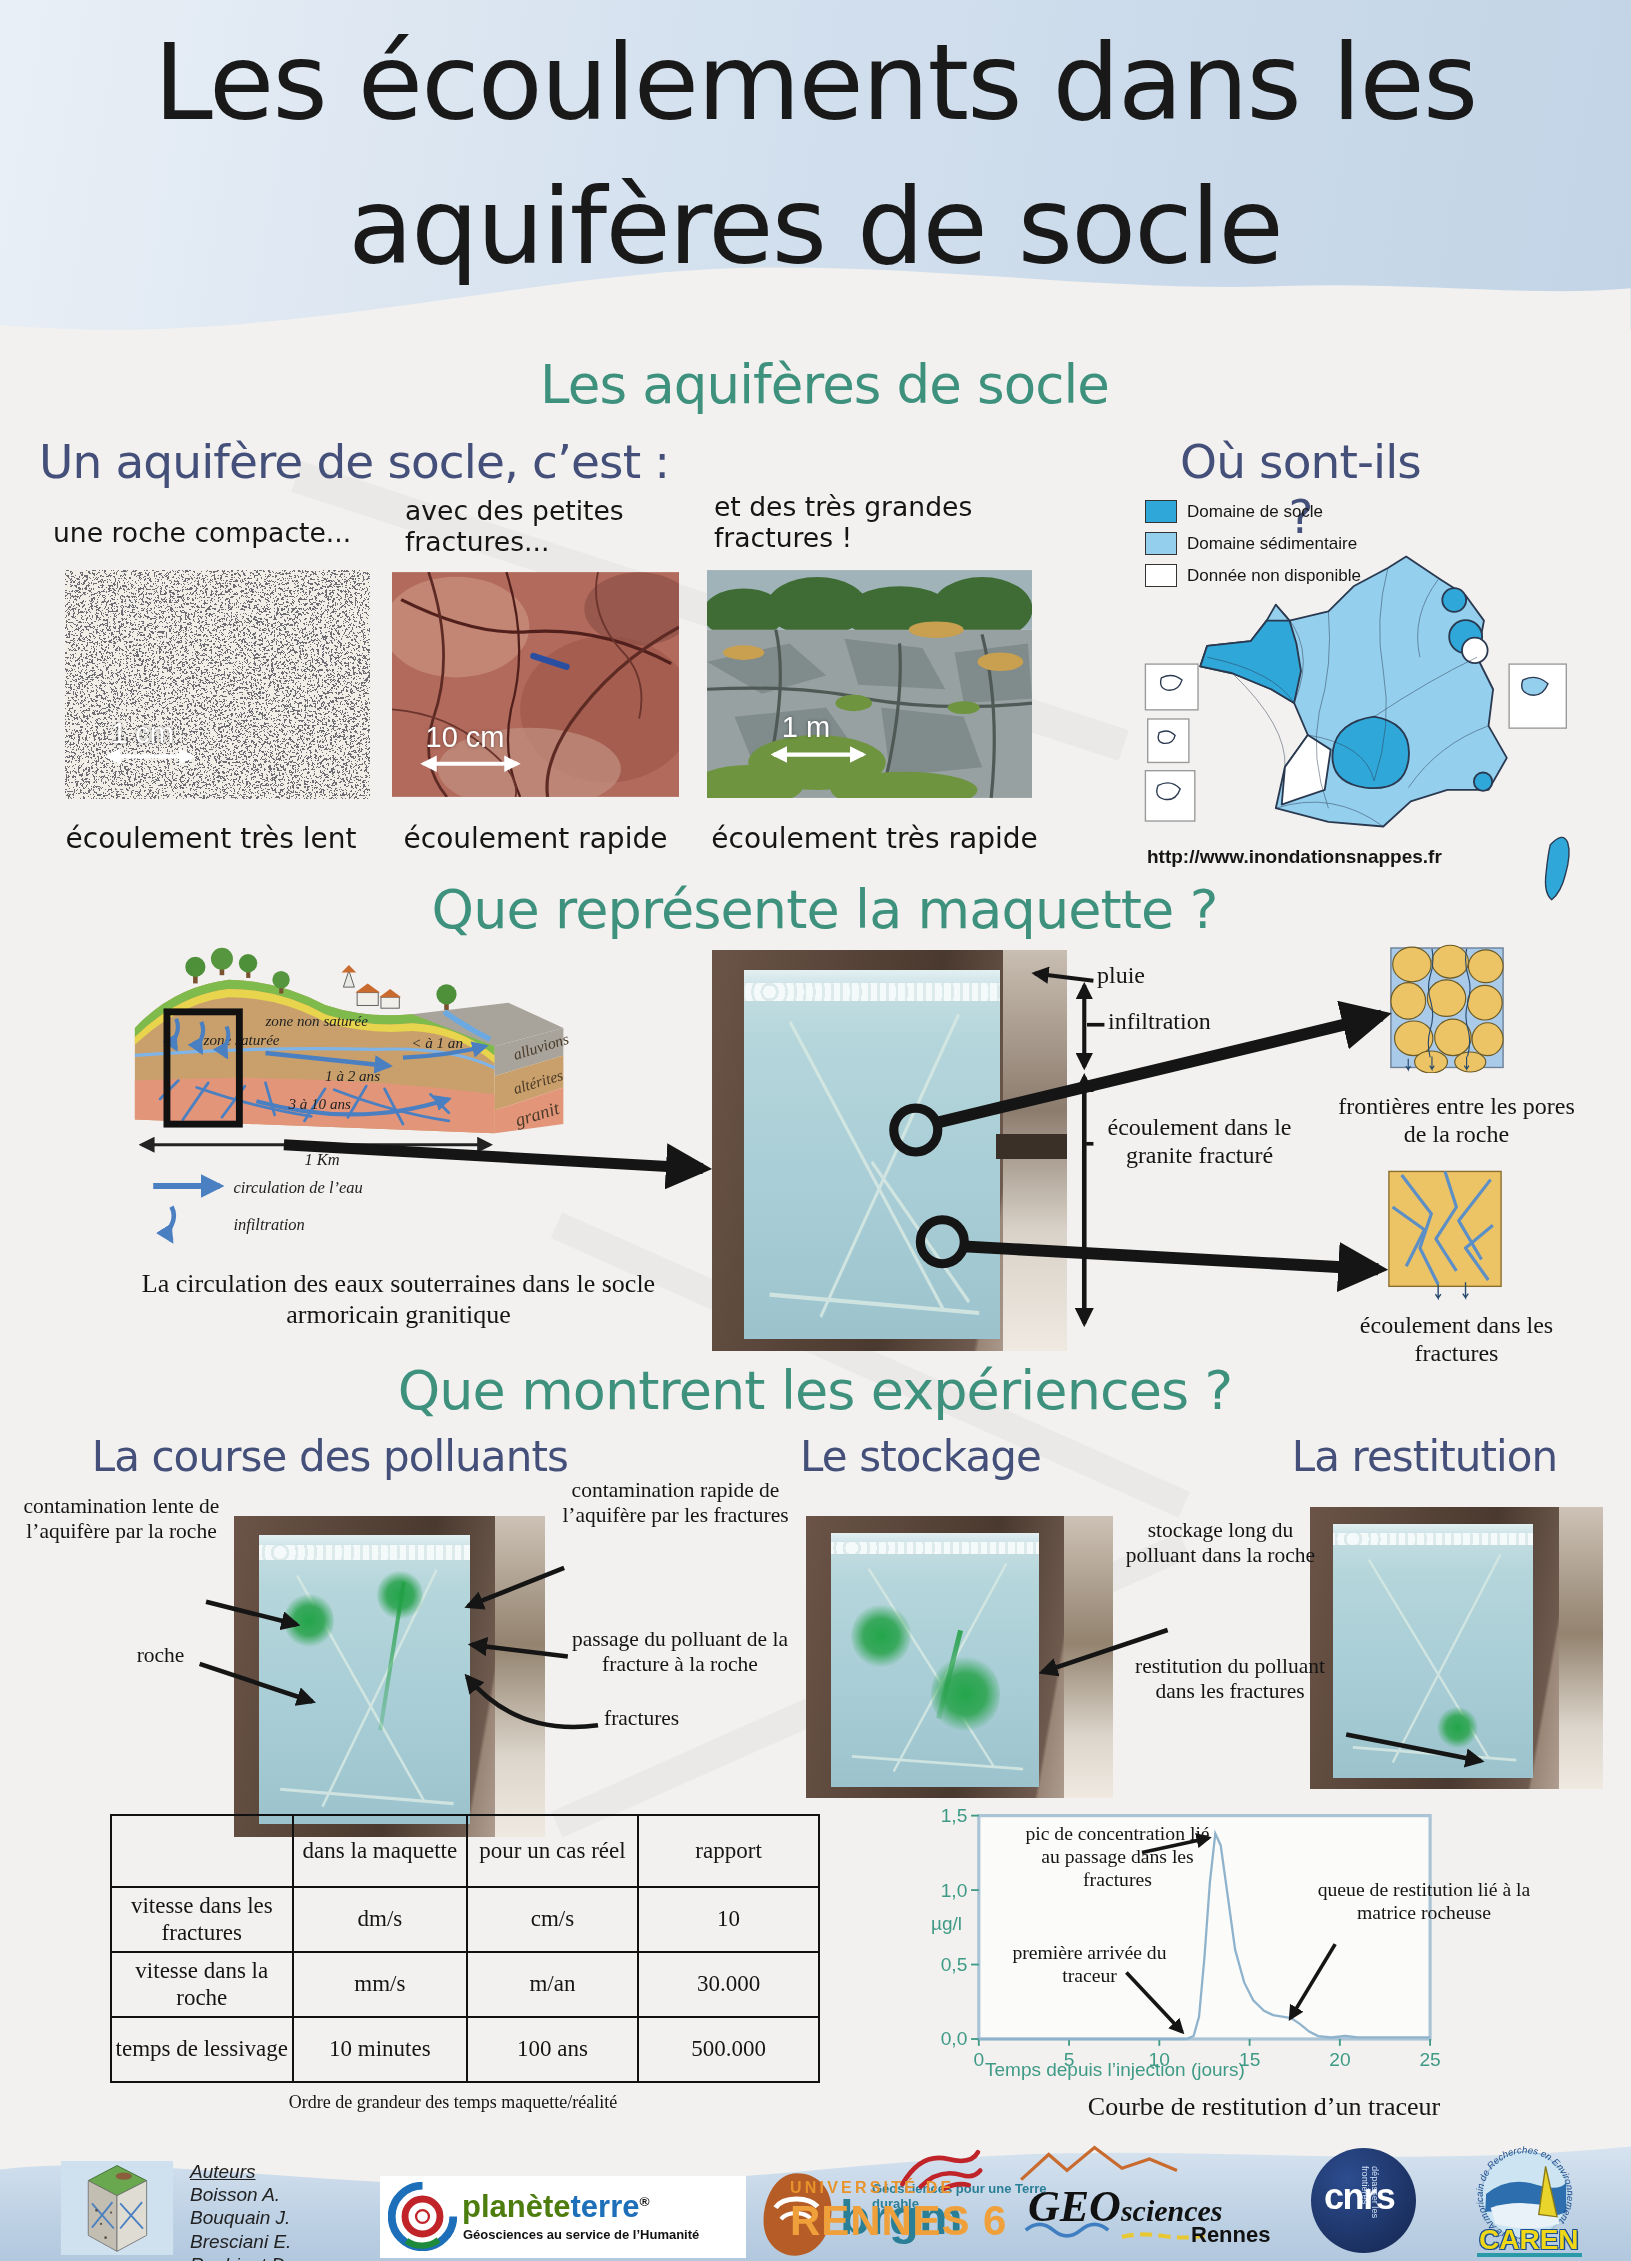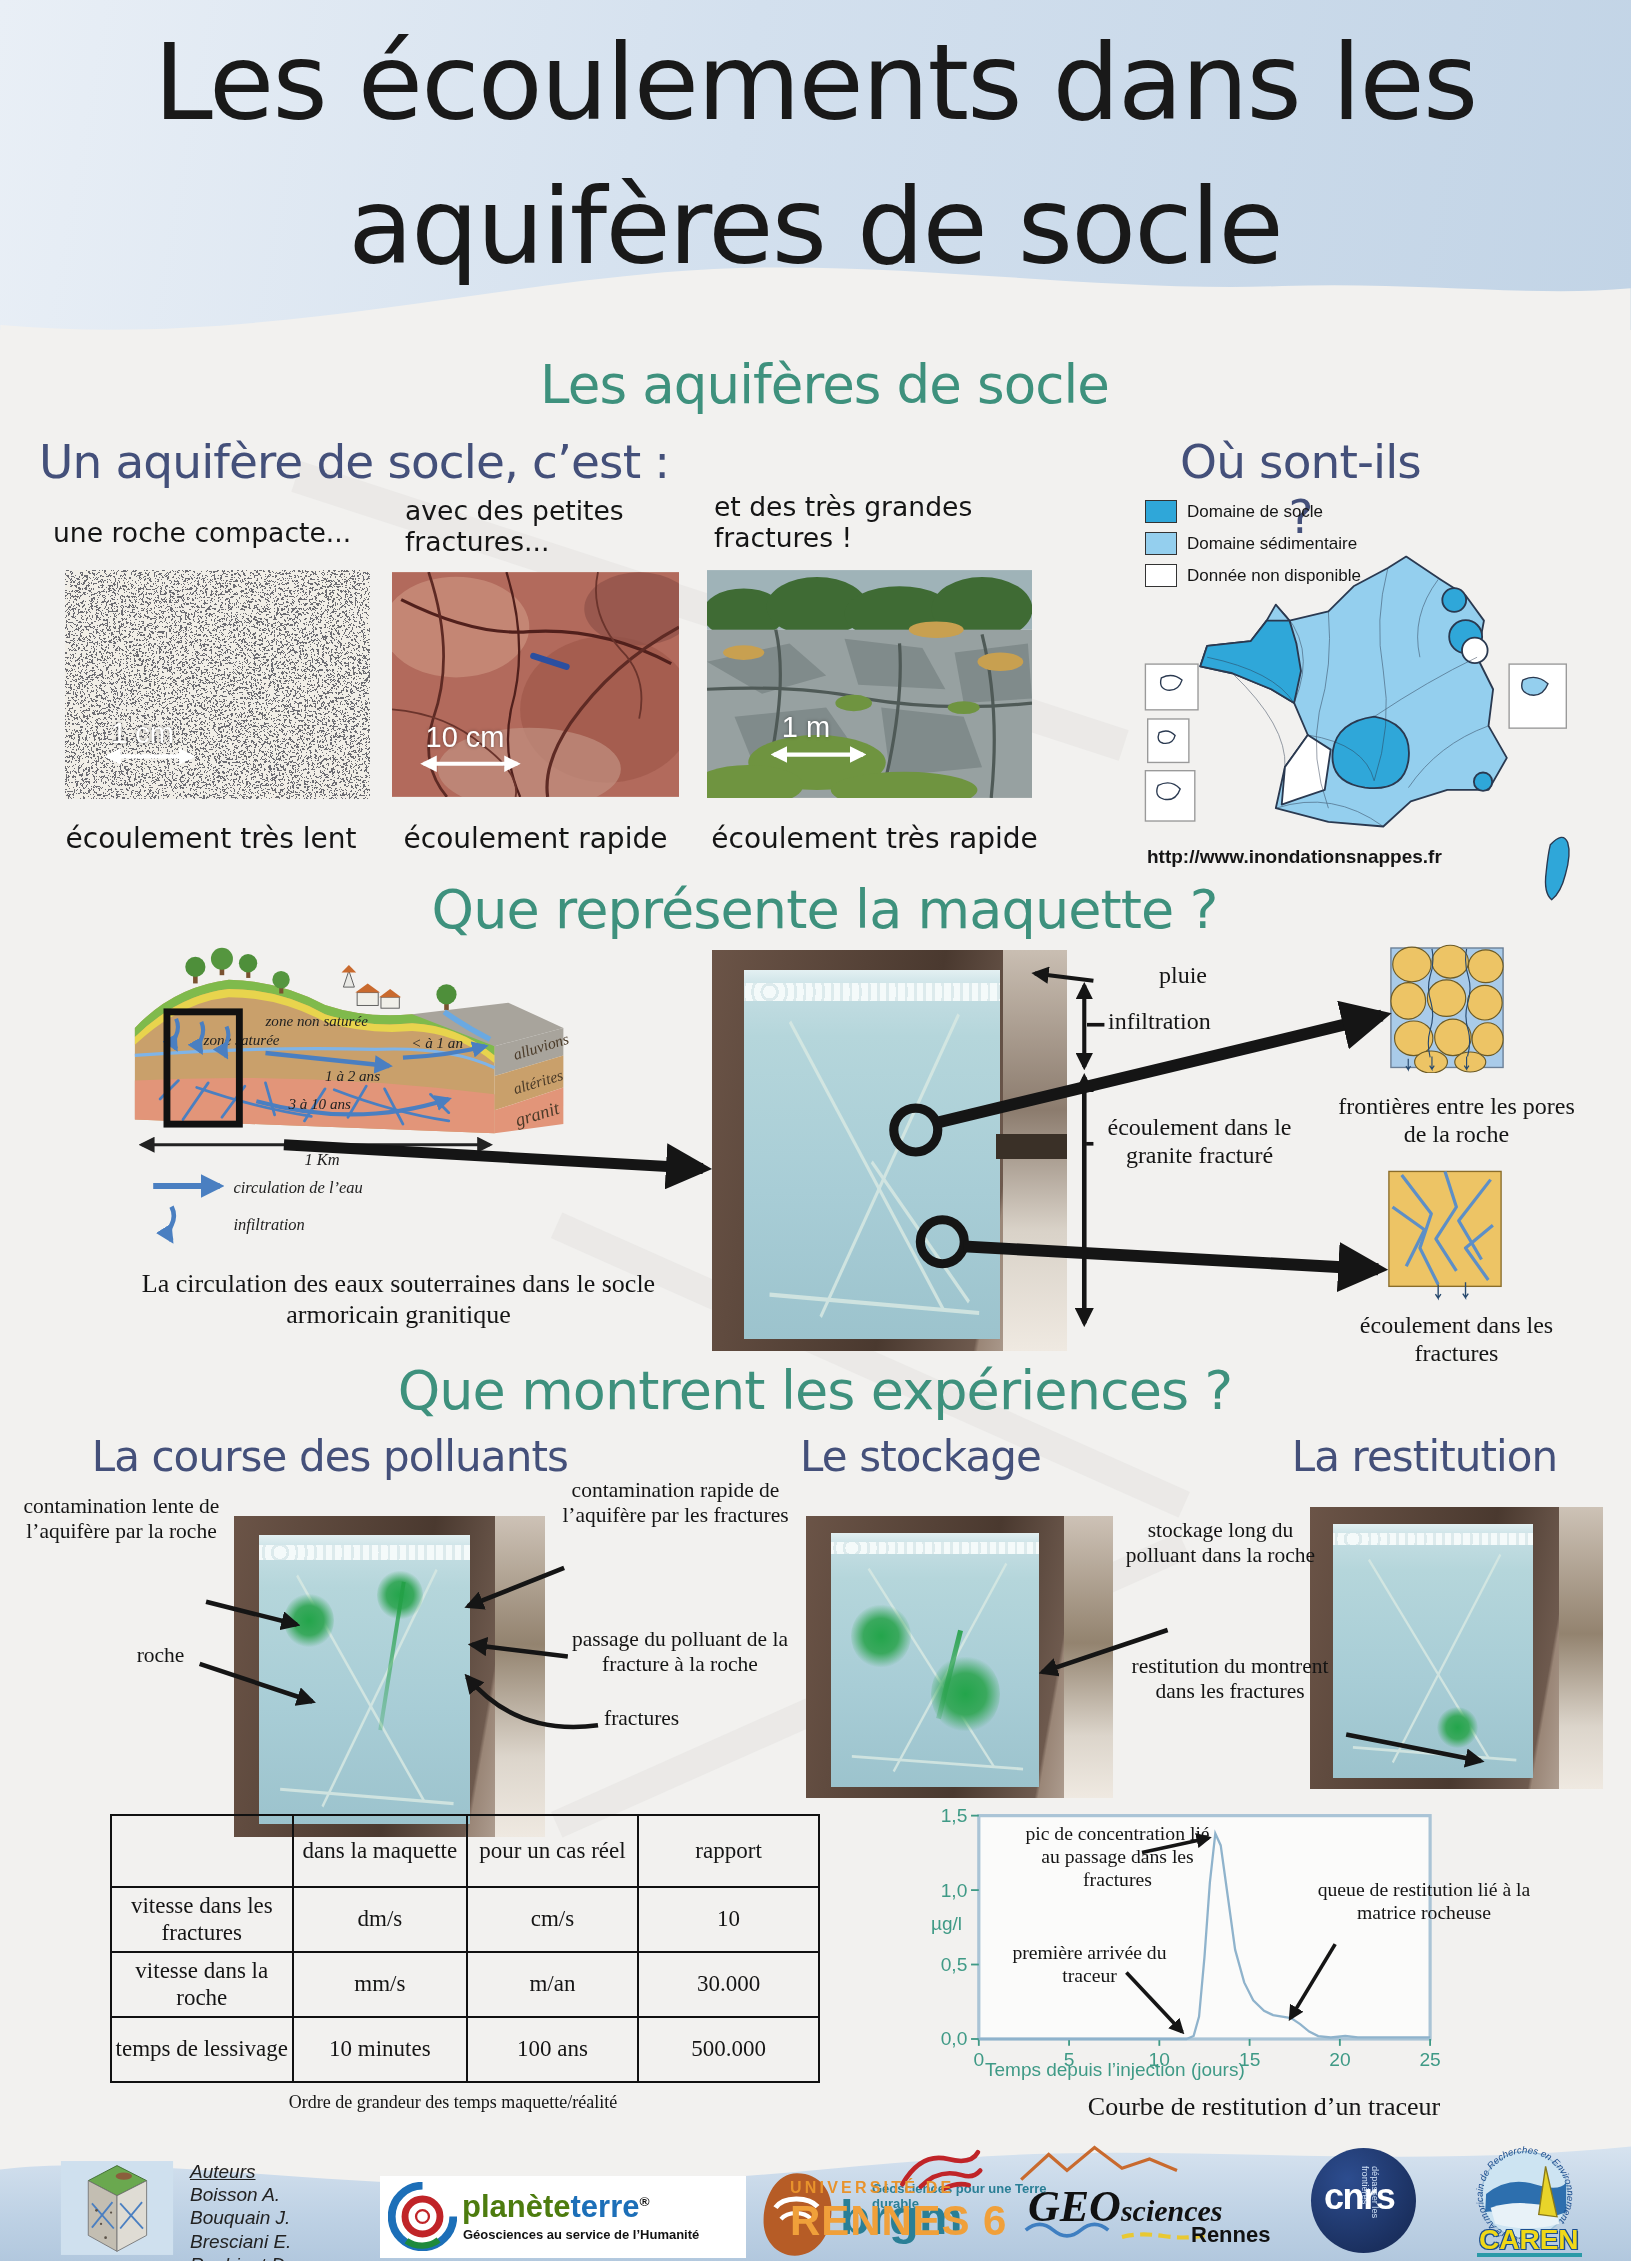--- a/index.html
+++ b/index.html
@@ -294,7 +294,7 @@
     <div class="abs" style="right:0;top:46%;width:20%;height:6%;background:#3a3027;"></div>
   </div>
 
-  <div class="abs serif lbl" style="left:1097px;top:961px;width:110px;font-size:24px;text-align:right;">pluie</div>
+  <div class="abs serif lbl" style="left:1097px;top:961px;width:110px;font-size:24px;">pluie</div>
   <div class="abs serif lbl" style="left:1108px;top:1007px;width:156px;font-size:24px;">infiltration</div>
   <div class="abs serif lbl ctr" style="left:1092px;top:1113px;width:215px;font-size:24px;">écoulement dans le granite fracturé</div>
 

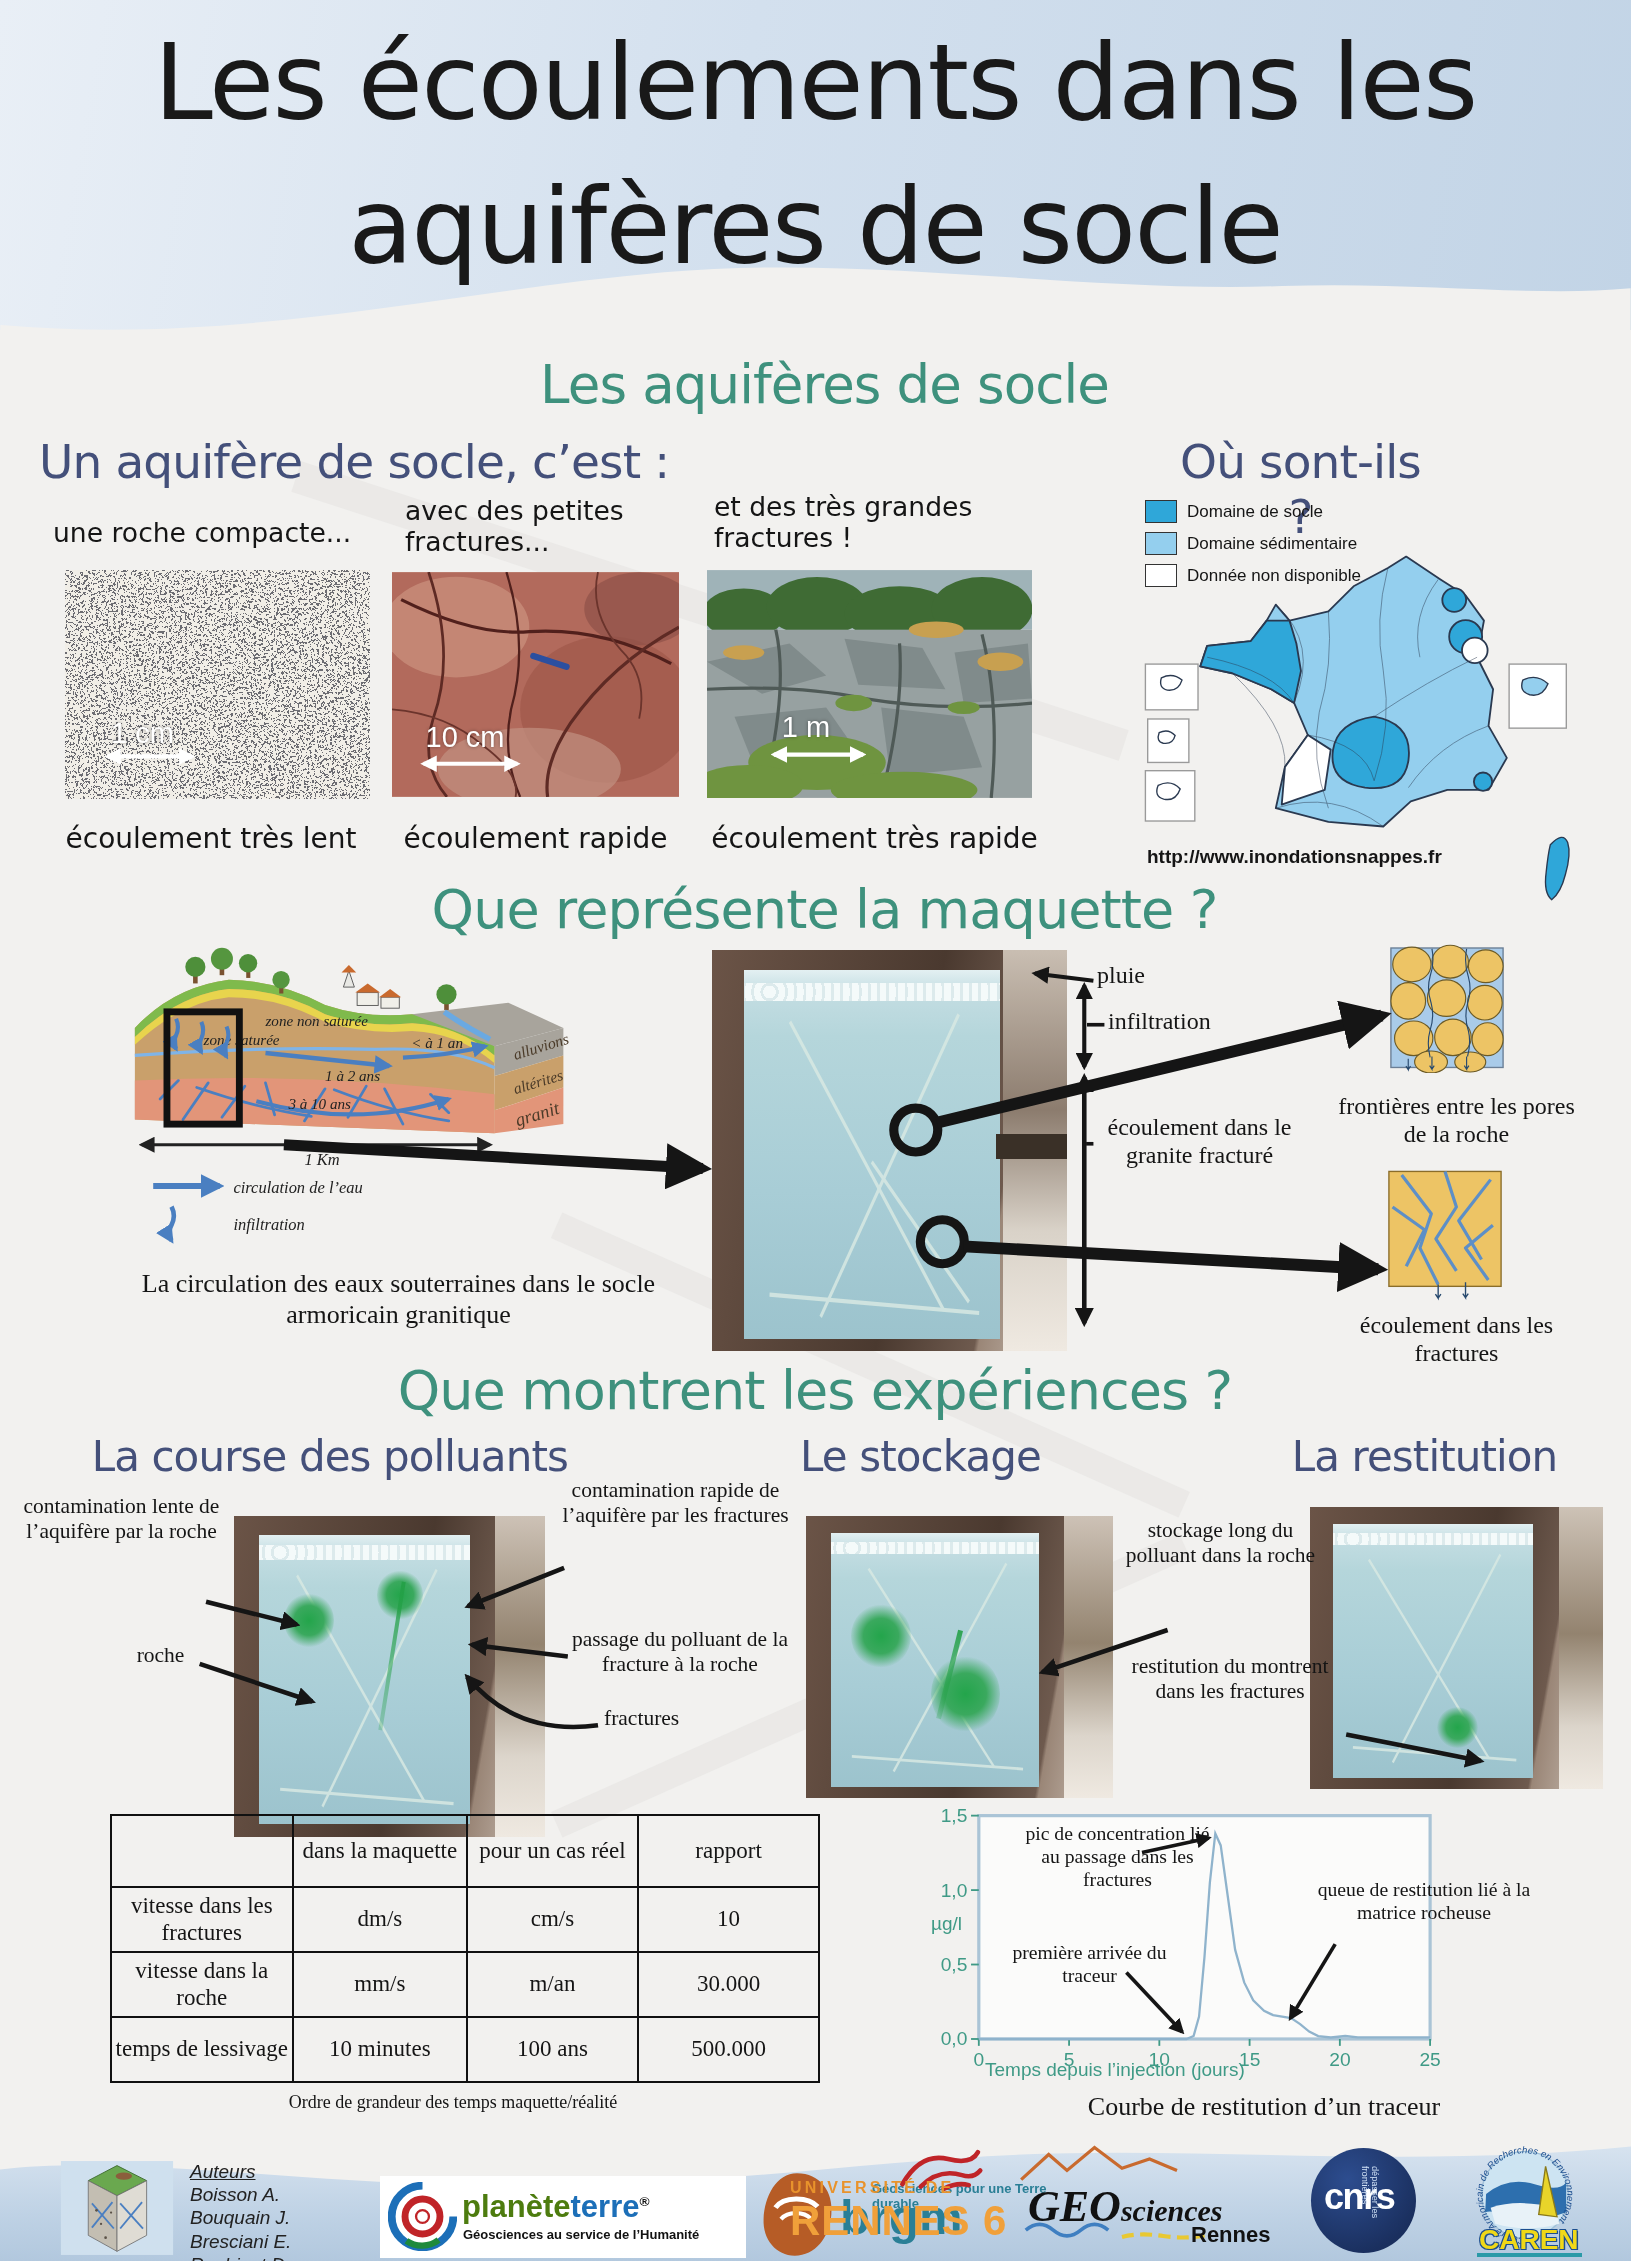--- a/index.html
+++ b/index.html
@@ -405,7 +405,7 @@
   <div class="abs serif lbl ctr" style="left:552px;top:1627px;width:256px;font-size:21.5px;">passage du polluant de la fracture à la roche</div>
   <div class="abs serif lbl" style="left:604px;top:1706px;width:119px;font-size:21.5px;">fractures</div>
   <div class="abs serif lbl ctr" style="left:1120px;top:1518px;width:201px;font-size:21.5px;">stockage long du polluant dans la roche</div>
-  <div class="abs serif lbl ctr" style="left:1127px;top:1654px;width:206px;font-size:21.5px;">restitution du montrent dans les fractures</div>
+  <div class="abs serif lbl ctr" style="left:1127px;top:1654px;width:206px;font-size:21.5px;">restitution du polluant dans les fractures</div>
 
 
   <div class="abs" style="left:110px;top:1814px;width:687px;height:267px;">

